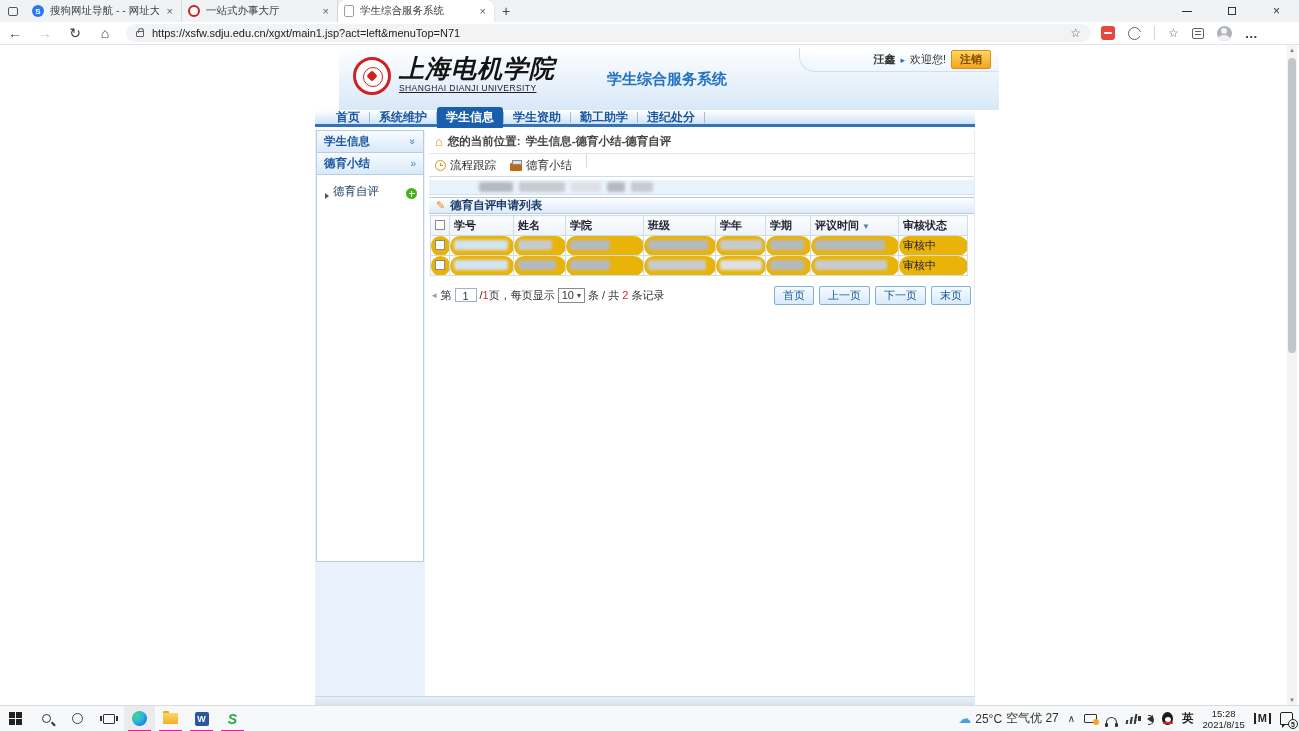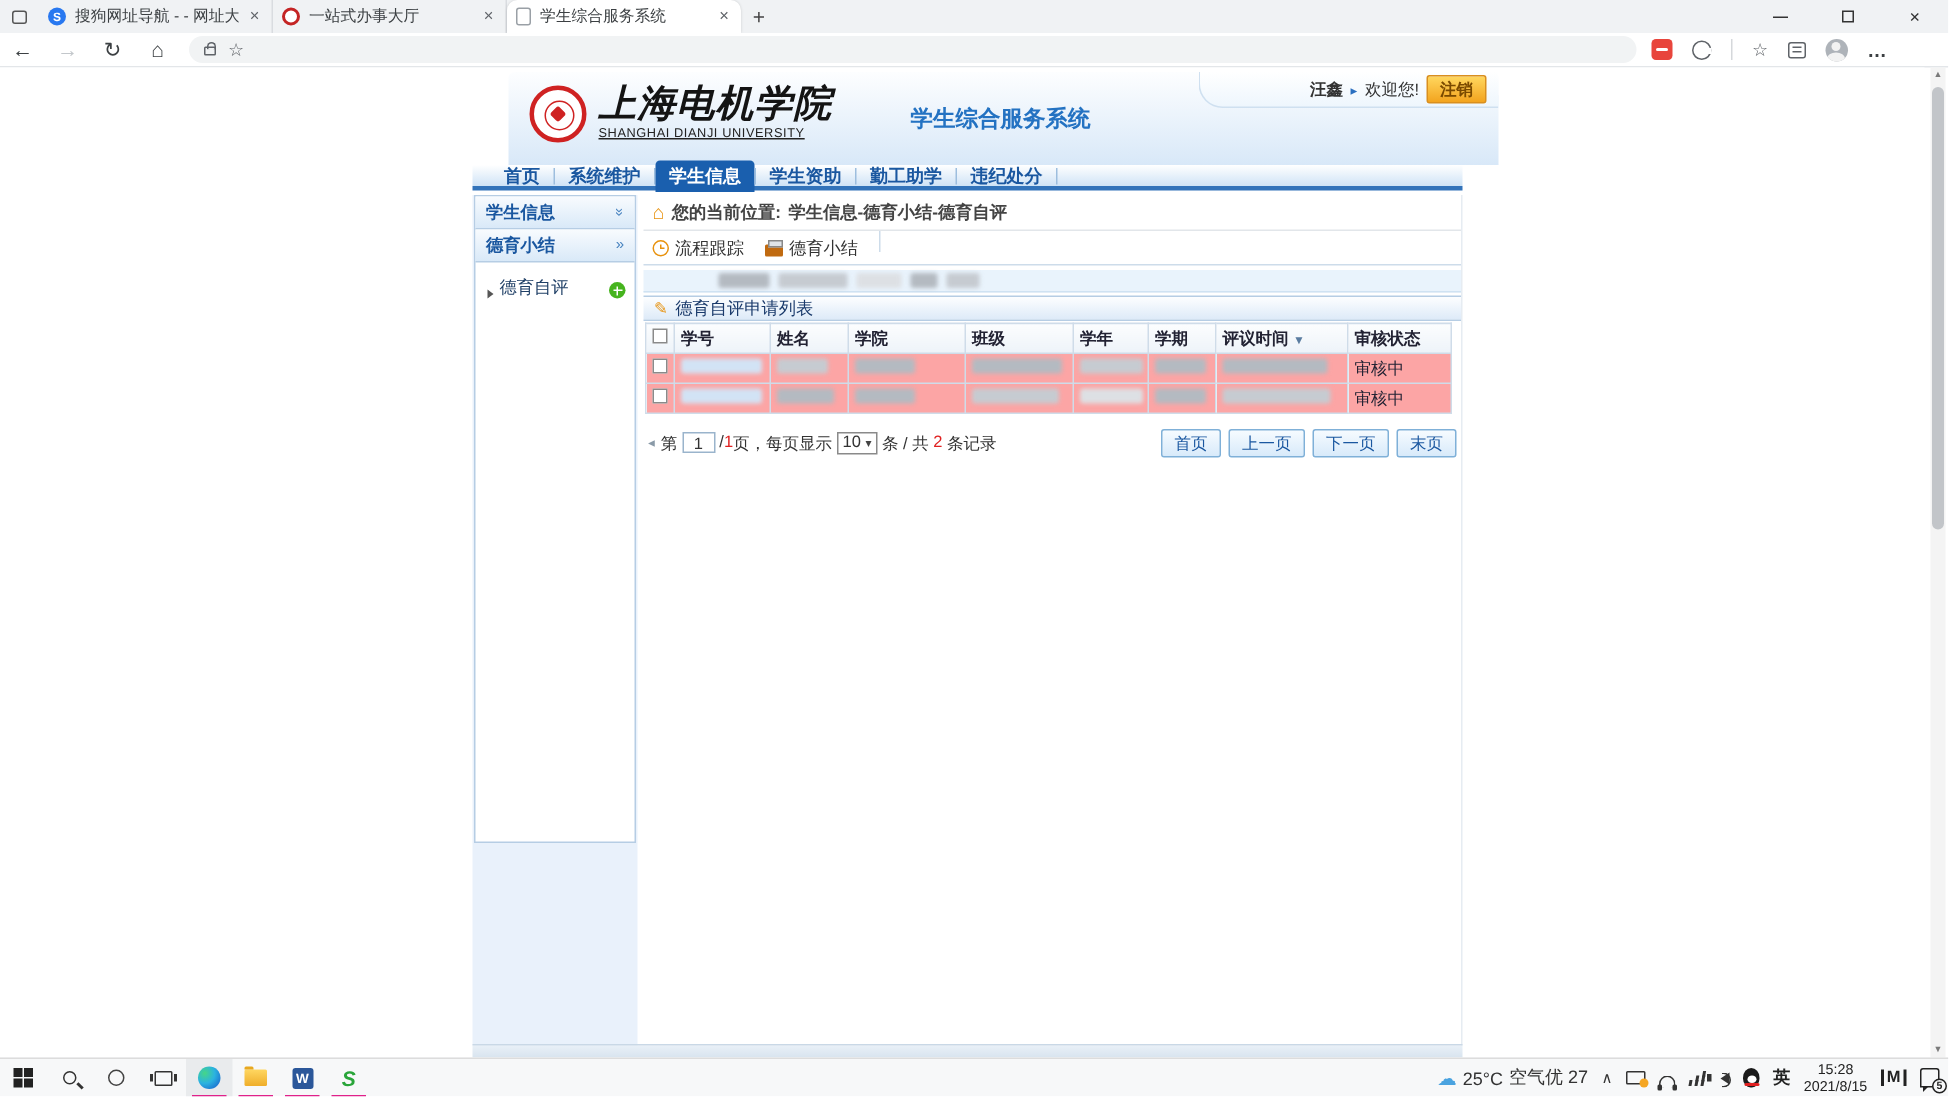--- a/index.html
+++ b/index.html
@@ -215,6 +215,7 @@
     <div class="nav-btn">⌂</div>
     <div class="url-pill">
       <span class="lock"></span>
+      <span class="url-text">https://xsfw.sdju.edu.cn/xgxt/main1.jsp?act=left&amp;menuTop=N71</span>
       <span class="pill-star">☆</span>
     </div>
     <div class="tb-icons">

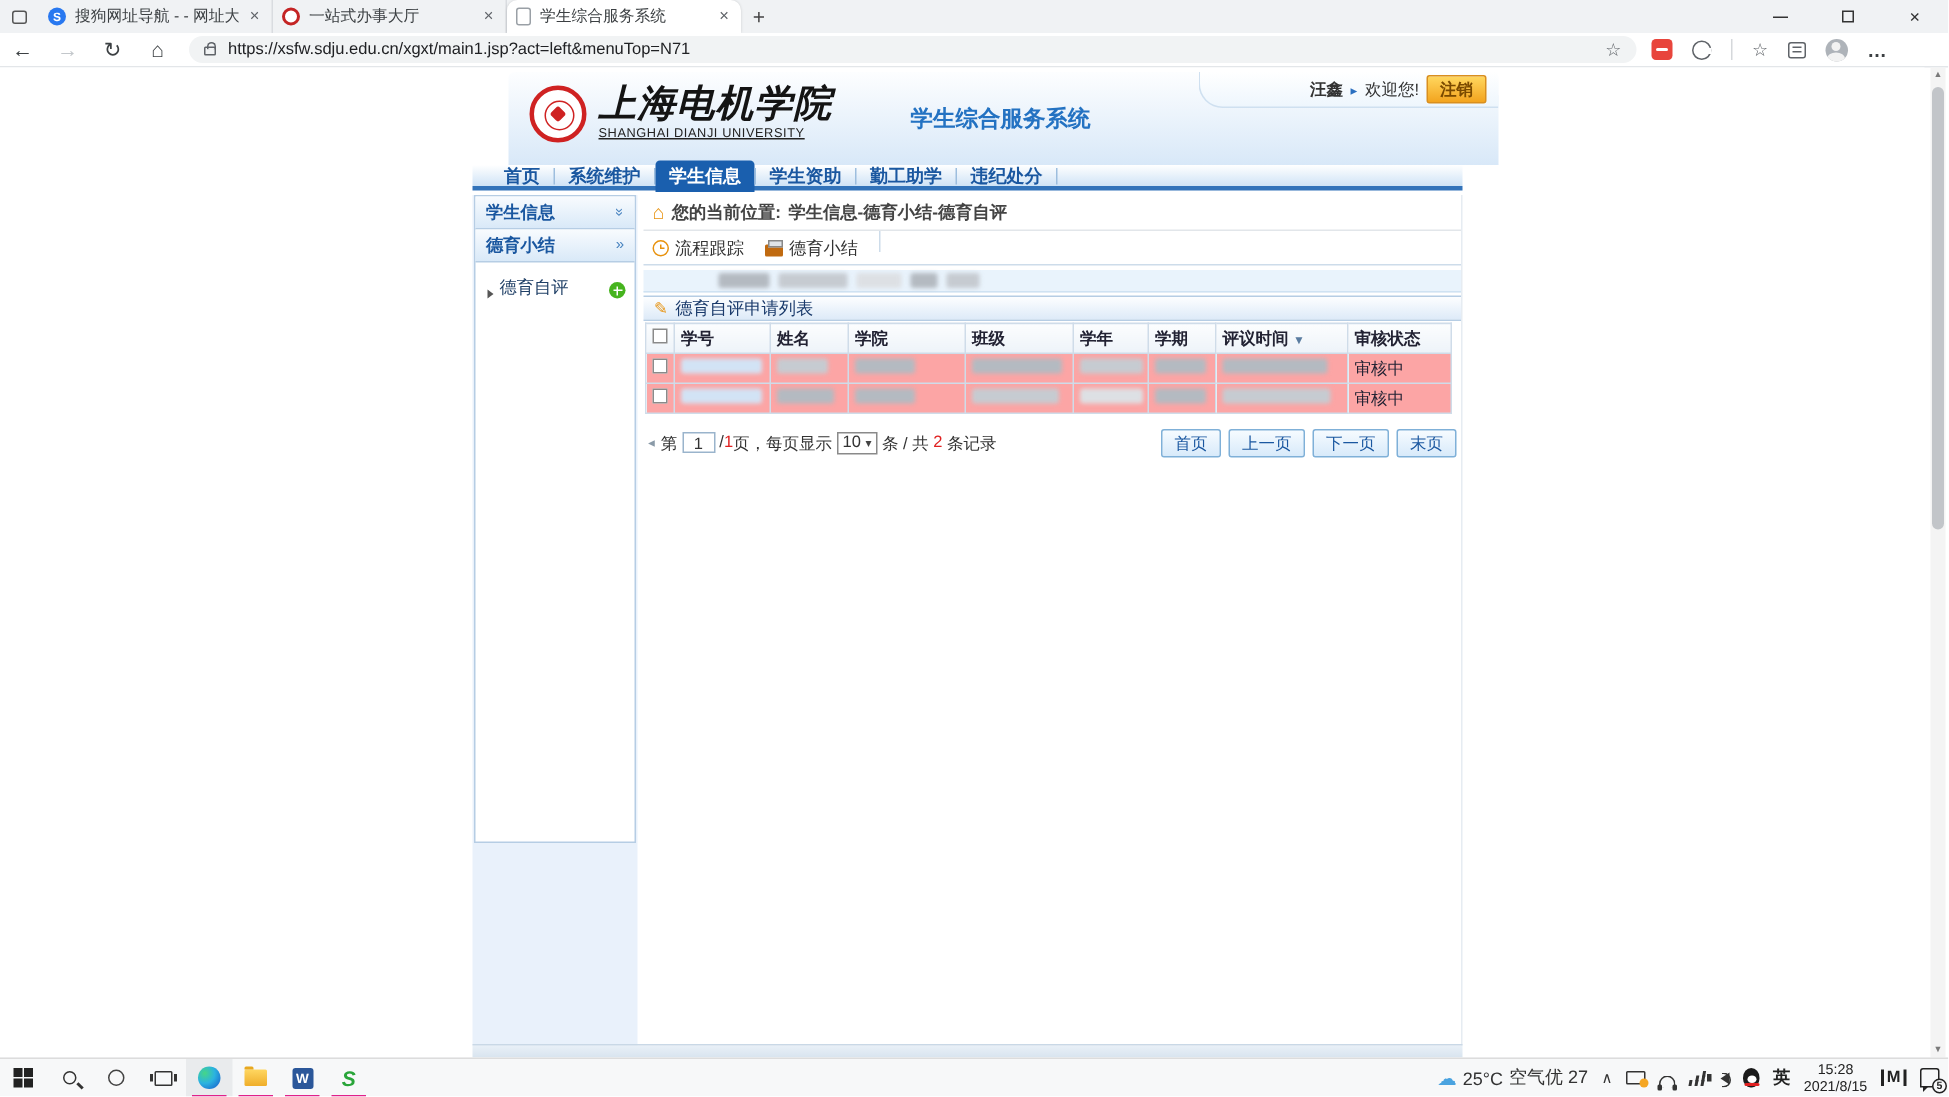--- a/index.html
+++ b/index.html
@@ -110,7 +110,7 @@
 
   .tbl-title { height:17px; margin-top:2px; background:linear-gradient(#fdfeff,#ddeaf8); border-top:1px solid #b6cde4; border-bottom:1px solid #b6cde4; display:flex; align-items:center; gap:5px; padding:0 7px; }
   .tbl-title .pencil { font-size:11px; color:#e8920e; }
-  .tbl-title .txt { font-size:11.5px; font-weight:normal; color:#1a3a6b; }
+  .tbl-title .txt { font-size:11.5px; font-weight:bold; color:#1a3a6b; }
 
   table.grid { border-collapse:collapse; table-layout:fixed; width:537px; margin:1px 0 0 1px; }
   table.grid th, table.grid td { border:1px solid #cfdce9; font-size:11px; color:#223; padding:2px 4px; text-align:left; overflow:hidden; white-space:nowrap; }

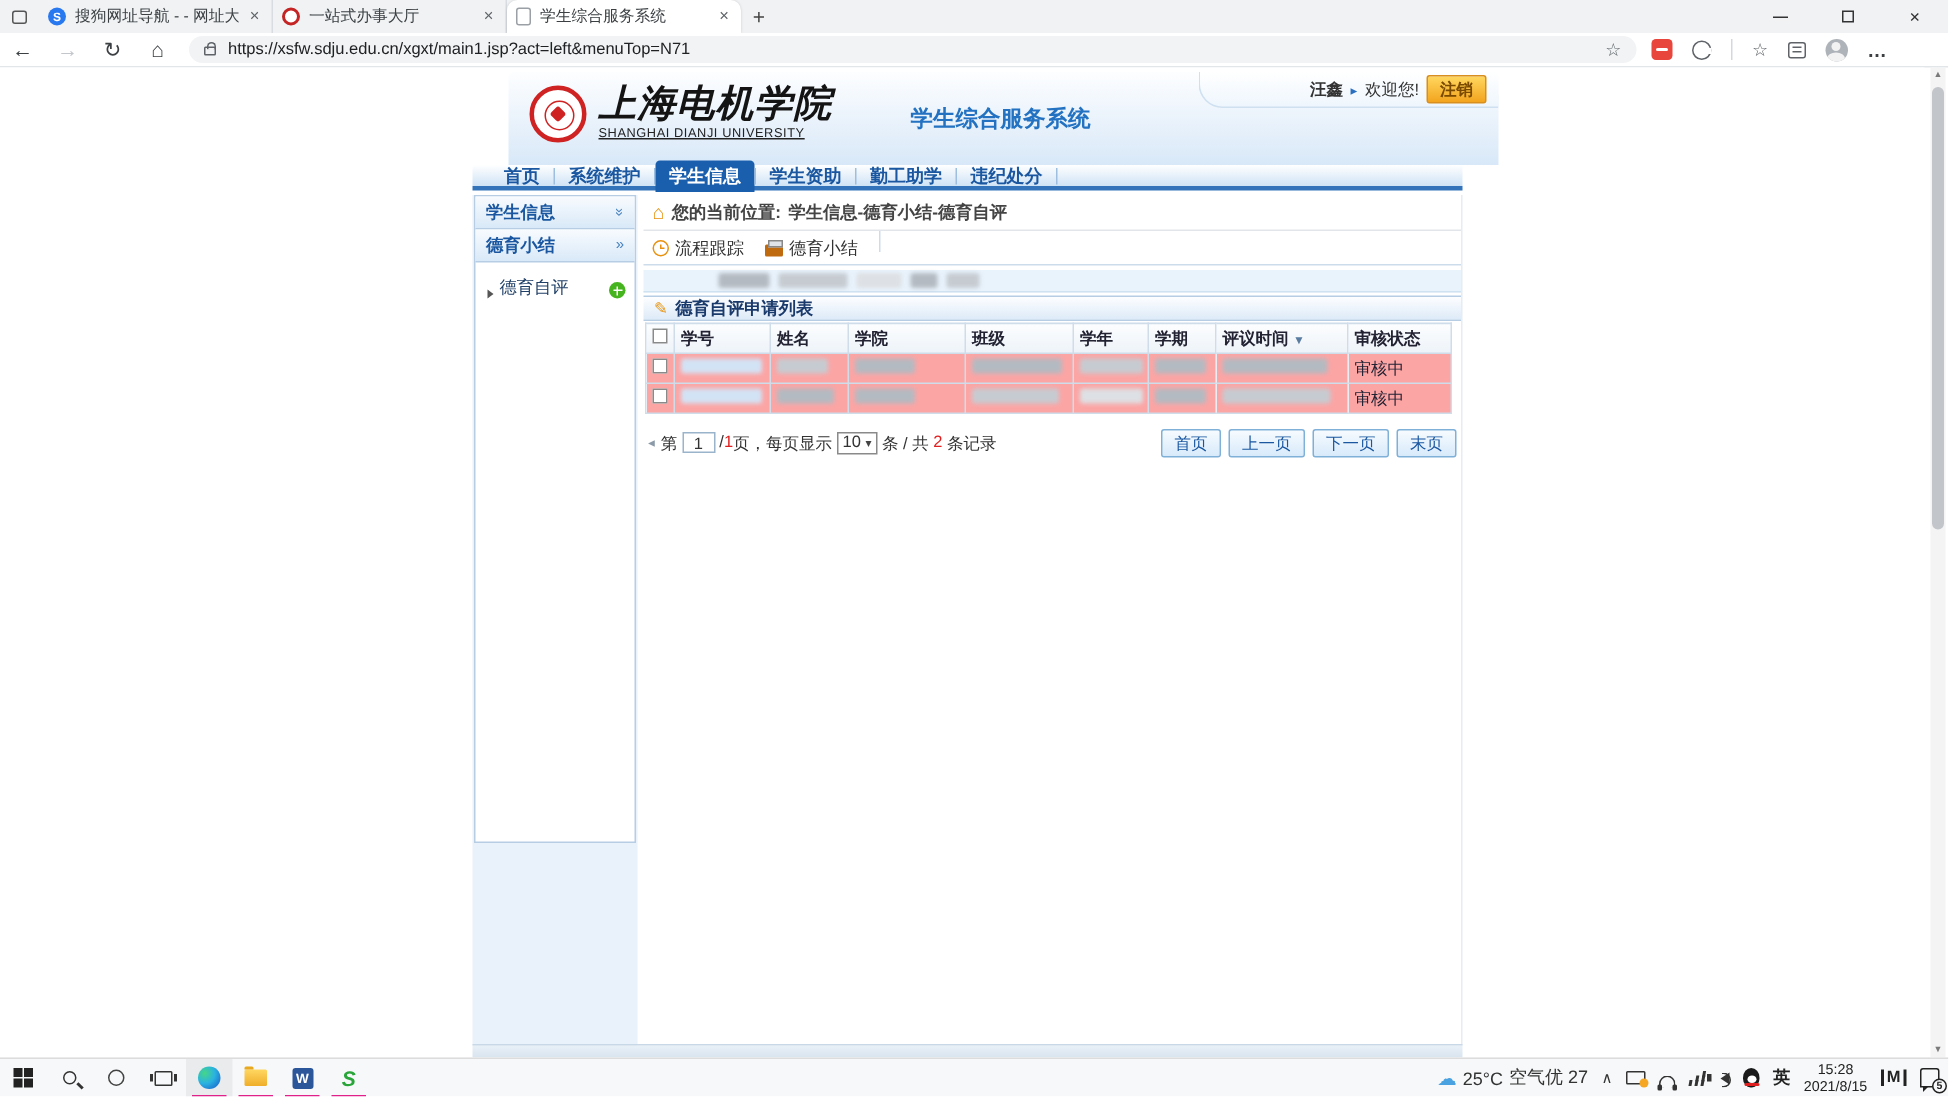--- a/index.html
+++ b/index.html
@@ -115,7 +115,7 @@
   table.grid { border-collapse:collapse; table-layout:fixed; width:537px; margin:1px 0 0 1px; }
   table.grid th, table.grid td { border:1px solid #cfdce9; font-size:11px; color:#223; padding:2px 4px; text-align:left; overflow:hidden; white-space:nowrap; }
   table.grid th { background:linear-gradient(#fcfdfe,#edf3f9); font-weight:bold; height:19px; }
-  table.grid td { height:20px; background:#fca5a5; }
+  table.grid td { height:20px; background:#eab308;border-radius:10px; }
   .chk { width:10px; height:10px; border:1px solid #8a8a8a; background:#fff; display:inline-block; }
   .sort-arrow { font-size:8px; color:#5a7ca0; }
 

